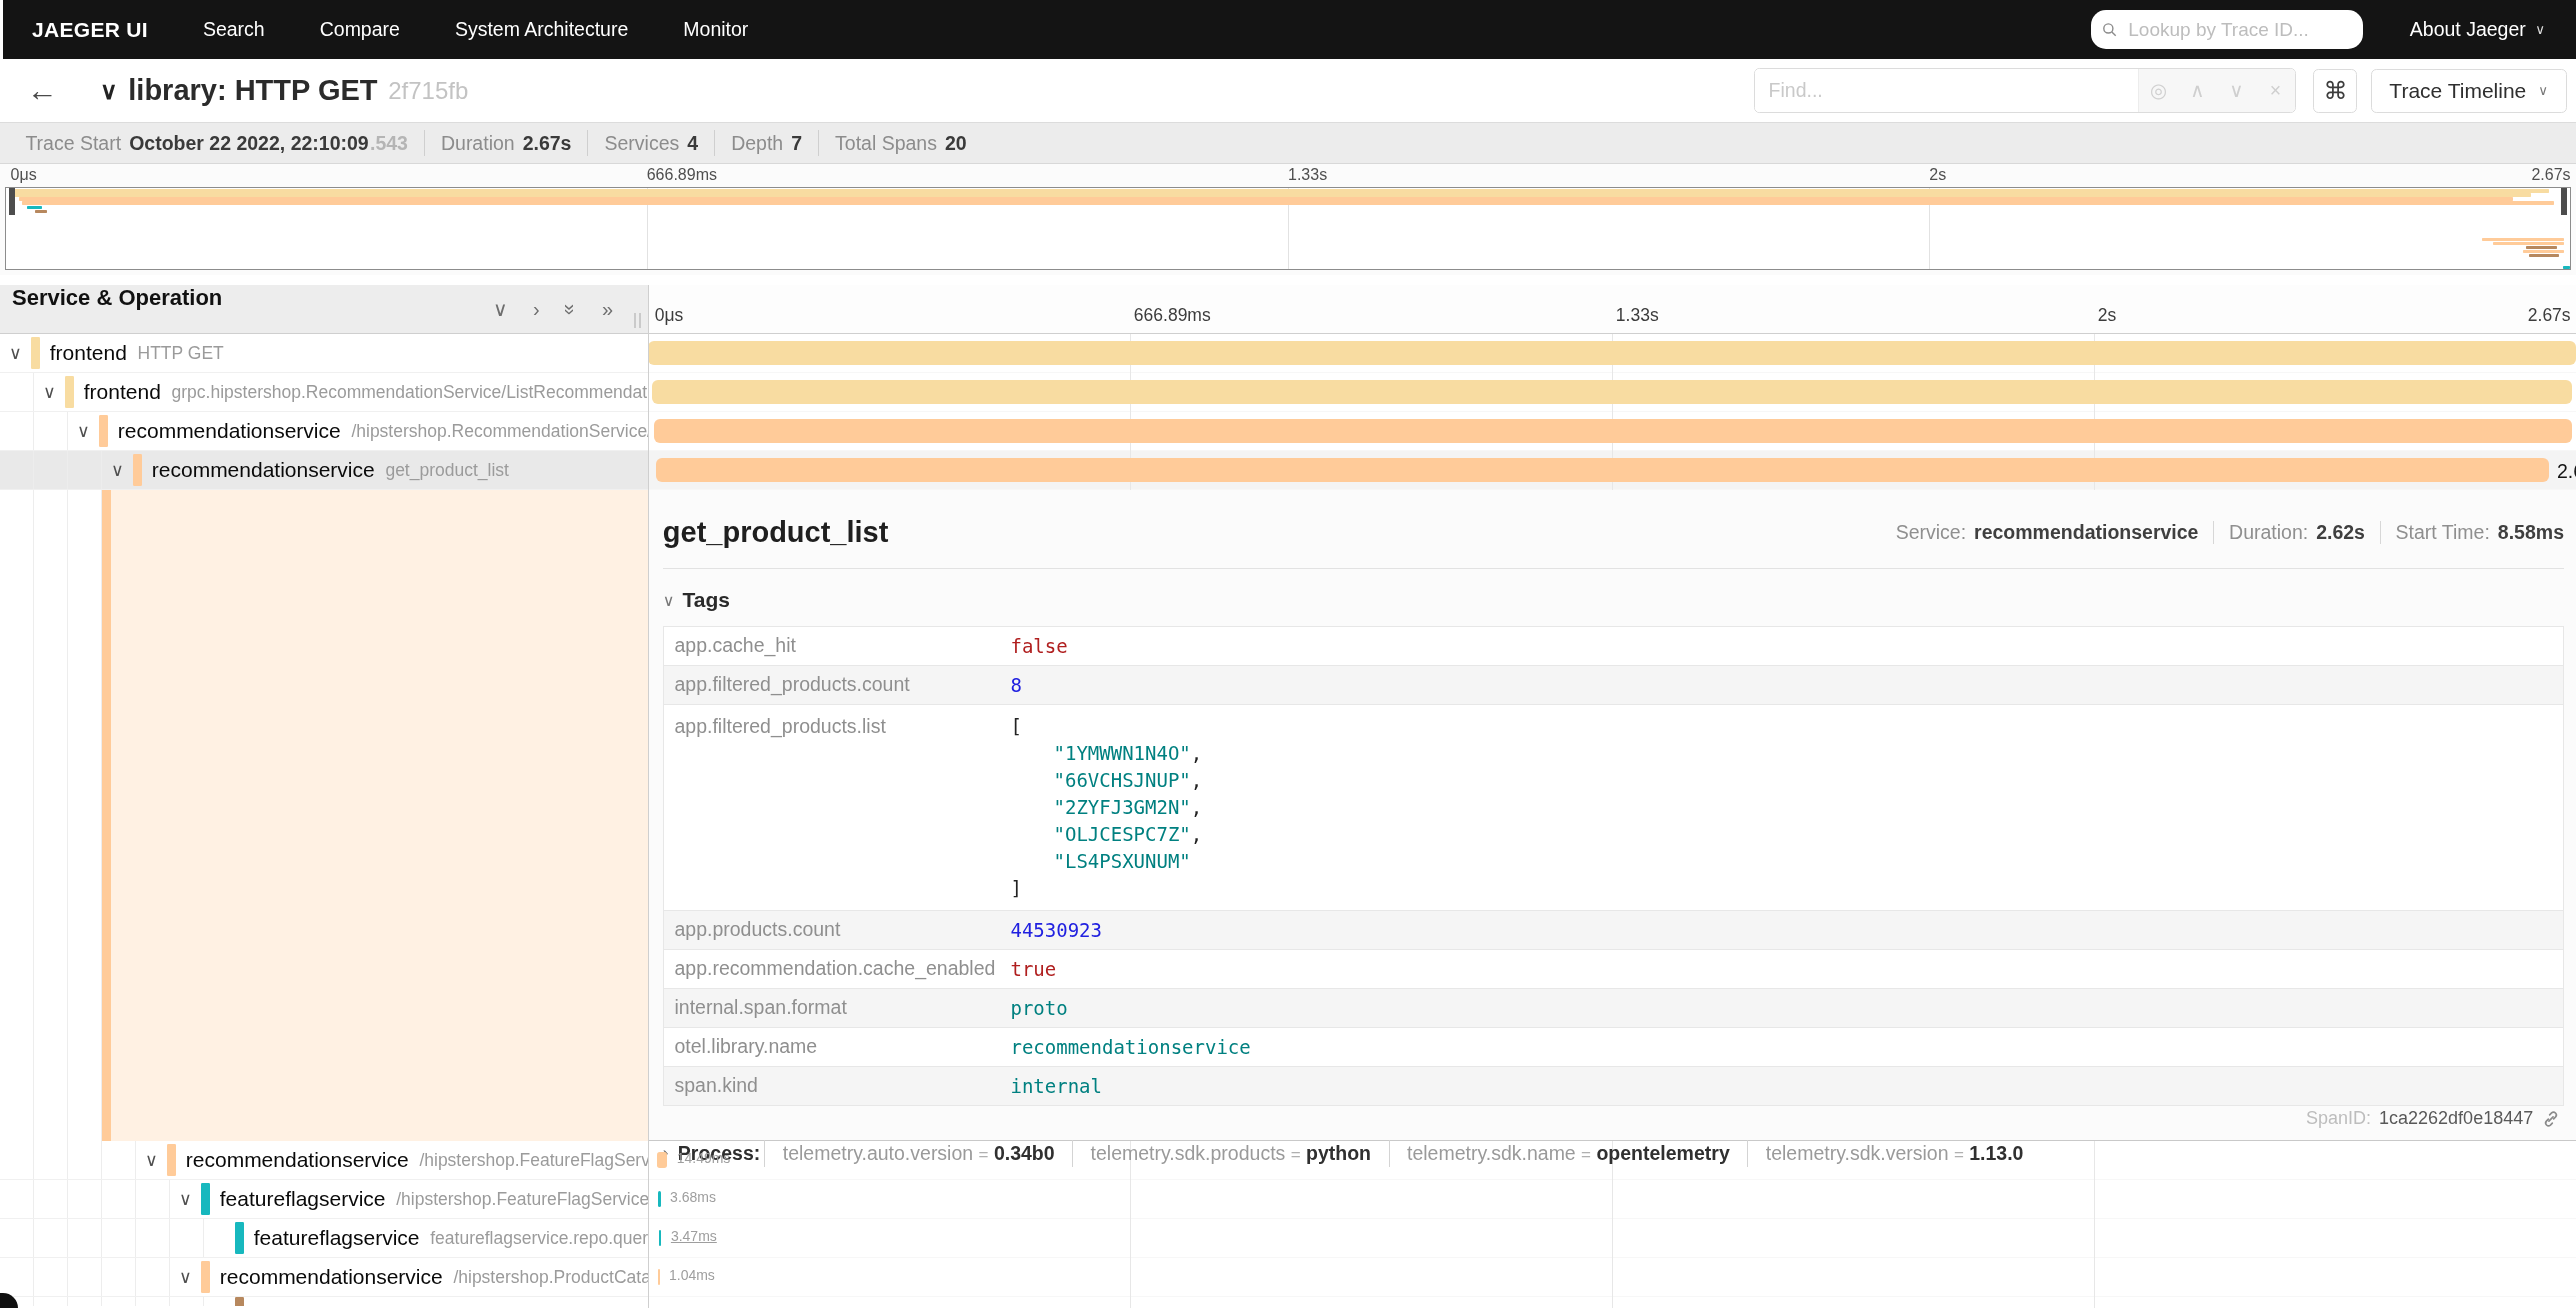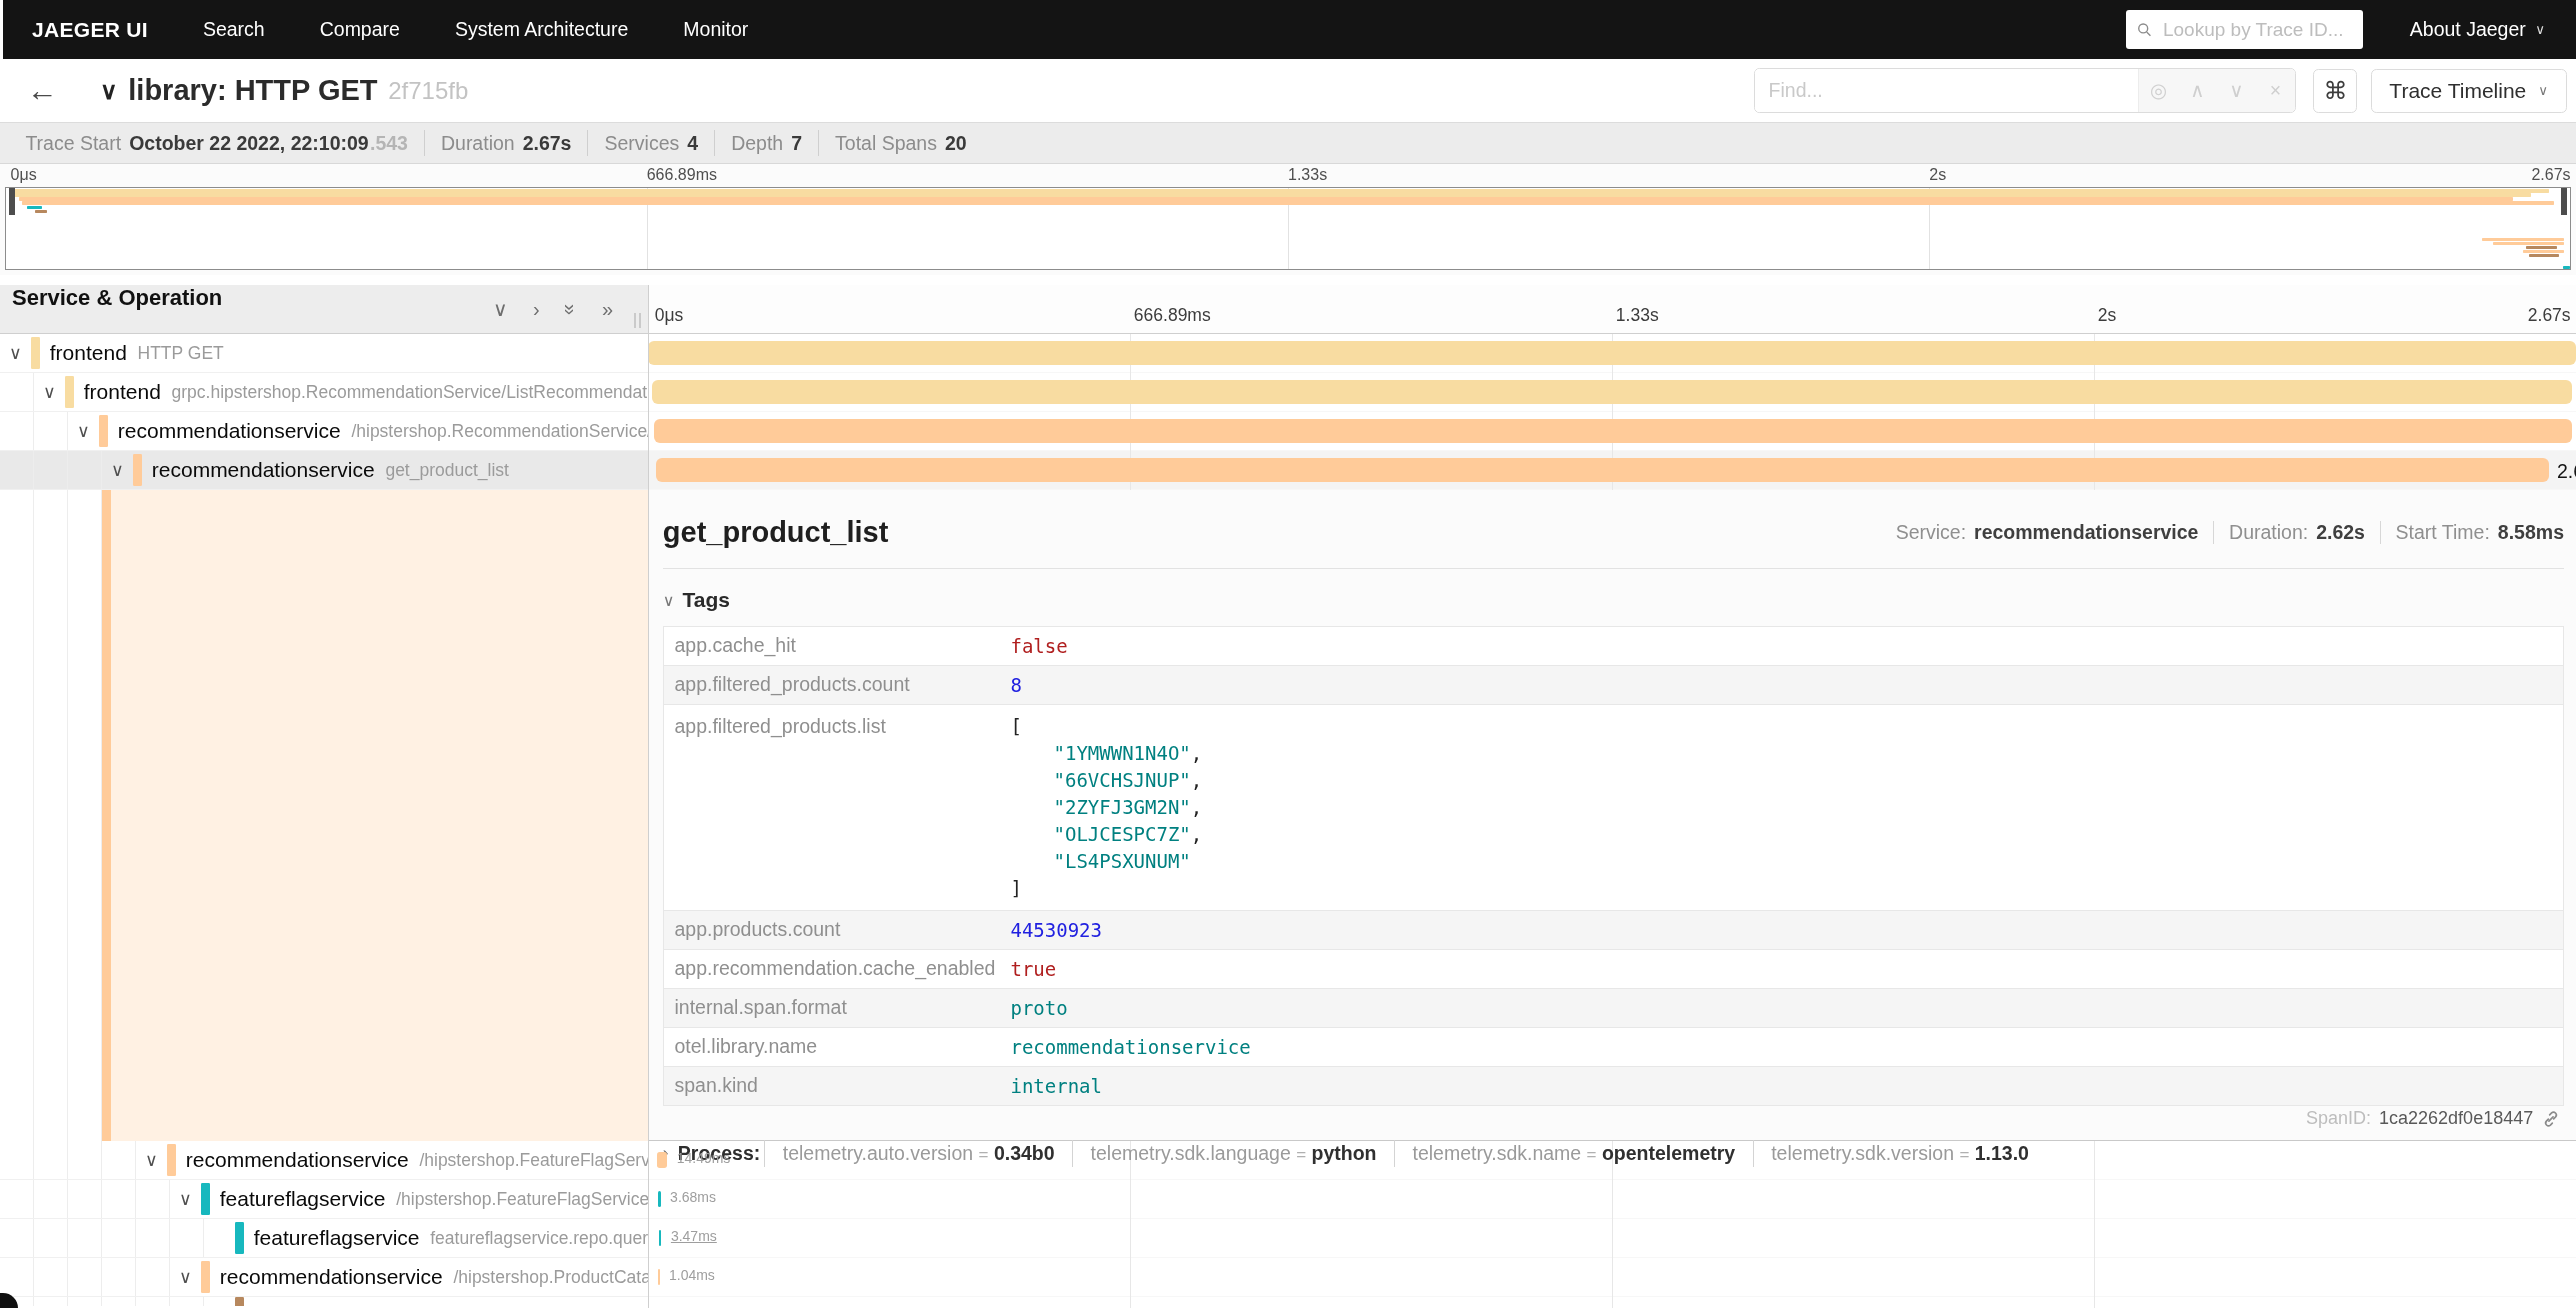--- a/index.html
+++ b/index.html
@@ -11,7 +11,7 @@
   .brand{font-weight:bold;font-size:21px;color:#fff;margin-left:29px;letter-spacing:0.3px;}
   .nav-item{font-size:19.5px;color:#fff;margin-left:55px;}
   .nav-right{margin-left:auto;display:flex;align-items:center;margin-right:31px;gap:47px;}
-  .lookup{width:237px;height:39px;background:#fff;border-radius:3px;display:flex;align-items:center;padding:0 10.7px;gap:8px;box-sizing:border-box;}
+  .lookup{width:272px;height:39px;background:#fff;border-radius:15px;display:flex;align-items:center;padding:0 10.7px;gap:8px;box-sizing:border-box;}
   .lookup input{border:none;outline:none;font-size:19px;color:#333;width:100%;background:transparent;font-family:inherit;}
   .lookup input::placeholder{color:#bdbdbd;}
   .about{font-size:19.5px;color:#fff;display:flex;align-items:center;gap:9.4px;}

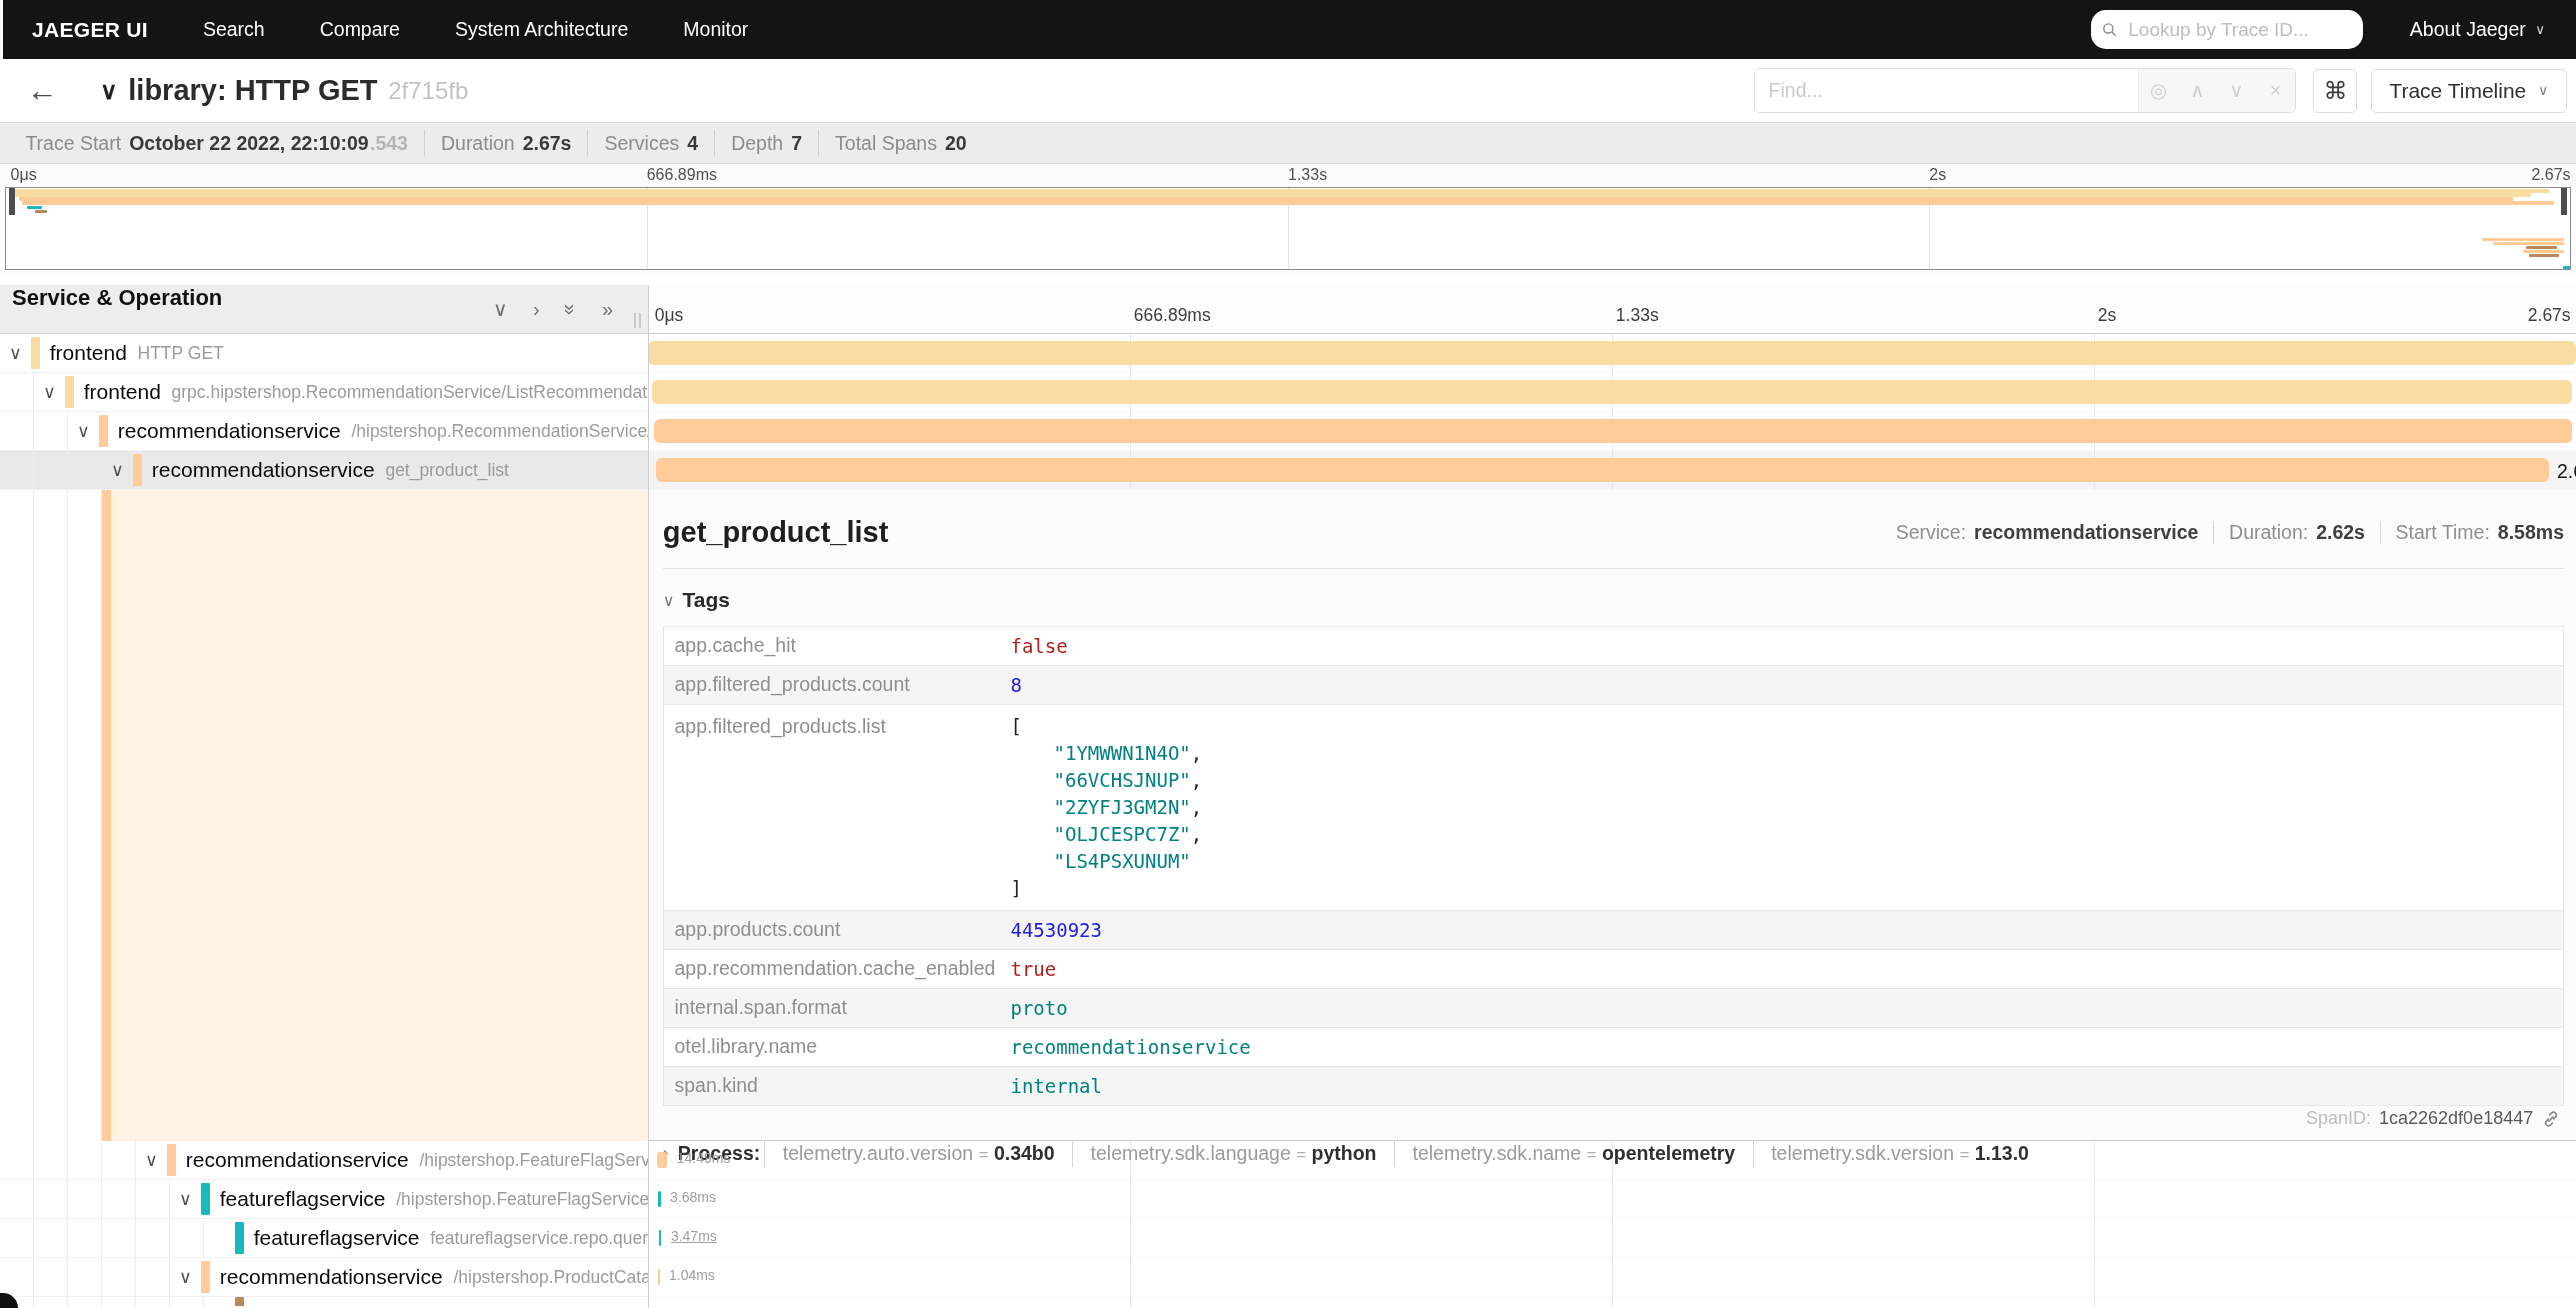--- a/index.html
+++ b/index.html
@@ -394,7 +394,7 @@
         <span class="dp-proc-chev">›</span>
         <span class="dp-proc-label">Process:</span>
         <span class="proc-item"><span>telemetry.auto.version</span><span class="proc-eq">=</span><span class="proc-val">0.34b0</span></span>
-        <span class="proc-item"><span>telemetry.sdk.language</span><span class="proc-eq">=</span><span class="proc-val">python</span></span>
+        <span class="proc-item"><span>telemetry.sdk.products</span><span class="proc-eq">=</span><span class="proc-val">python</span></span>
         <span class="proc-item"><span>telemetry.sdk.name</span><span class="proc-eq">=</span><span class="proc-val">opentelemetry</span></span>
         <span class="proc-item"><span>telemetry.sdk.version</span><span class="proc-eq">=</span><span class="proc-val">1.13.0</span></span>
       </div>

